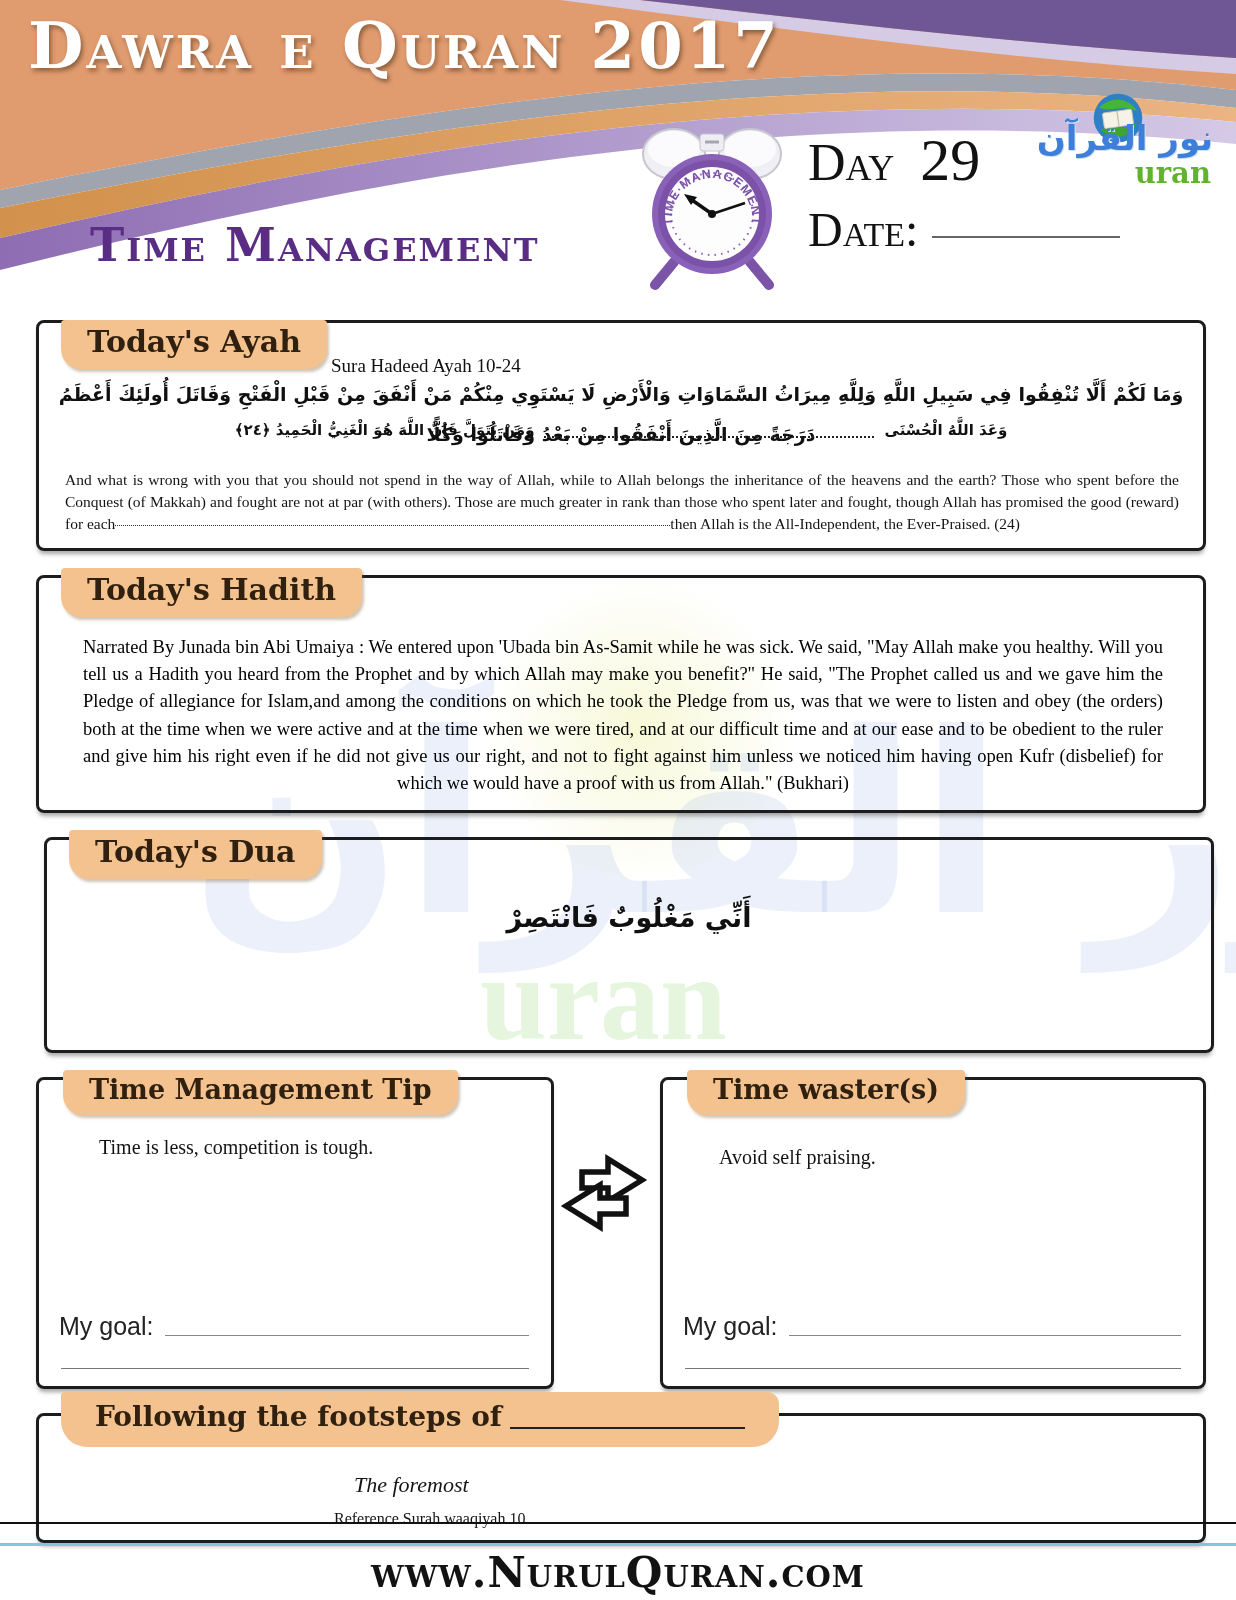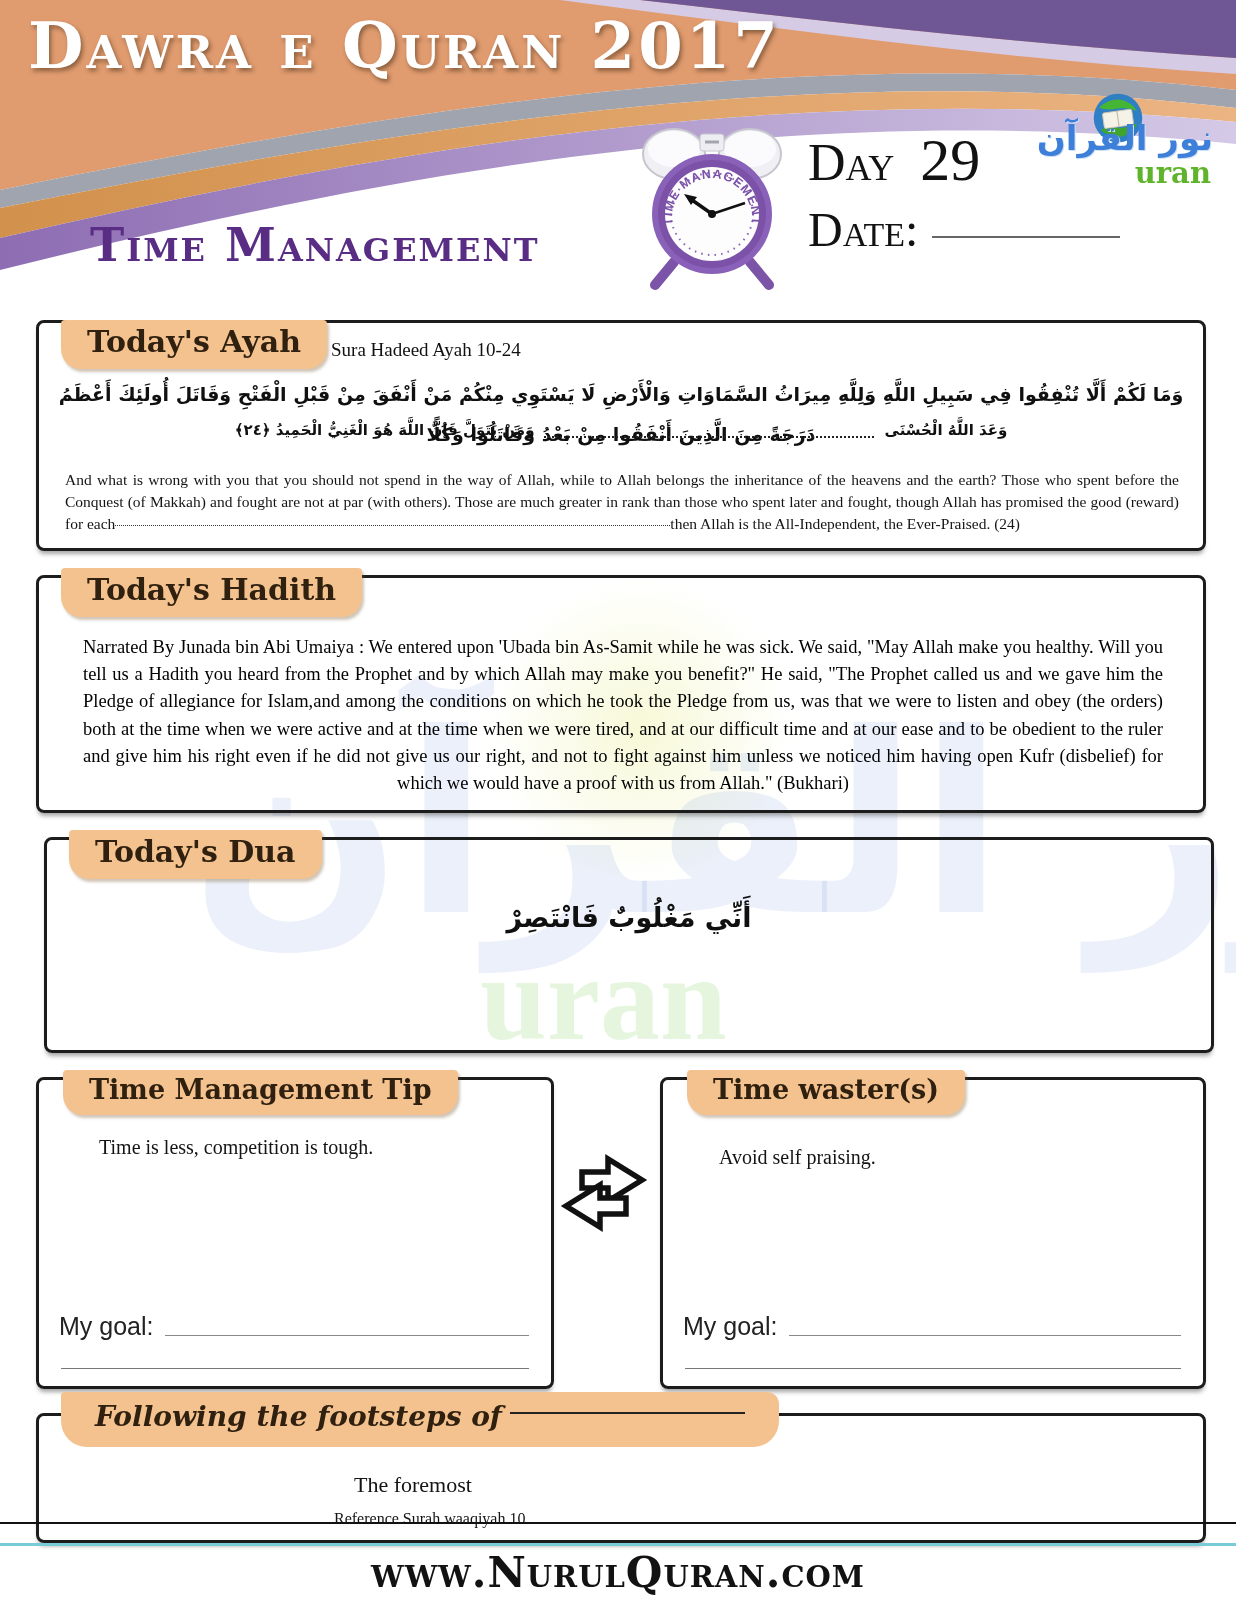--- a/index.html
+++ b/index.html
@@ -35,7 +35,7 @@
   .tab{position:absolute;background:#F4C28E;color:#30200F;font-family:"DejaVu Serif",serif;font-weight:bold;
        border-radius:4px 4px 20px 20px;padding:4px 26px 10px 26px;white-space:nowrap;z-index:3;}
   .tab-shadow{box-shadow:2px 3px 3px rgba(120,90,50,.35);}
-  .ayah-ref{position:absolute;left:292px;top:16px;font-size:19px;color:#111;}
+  .ayah-ref{position:absolute;left:292px;top:32px;font-size:19px;color:#111;}
   .arabic{font-family:"DejaVu Sans",sans-serif;direction:rtl;font-weight:bold;color:#101010;text-align:center;}
   .ayah-ar1{position:absolute;left:14px;right:14px;top:52px;text-align:center;font-size:19px;line-height:2.1;}
   .ayah-ar2{position:absolute;left:60px;right:60px;top:92px;display:flex;direction:rtl;align-items:flex-end;

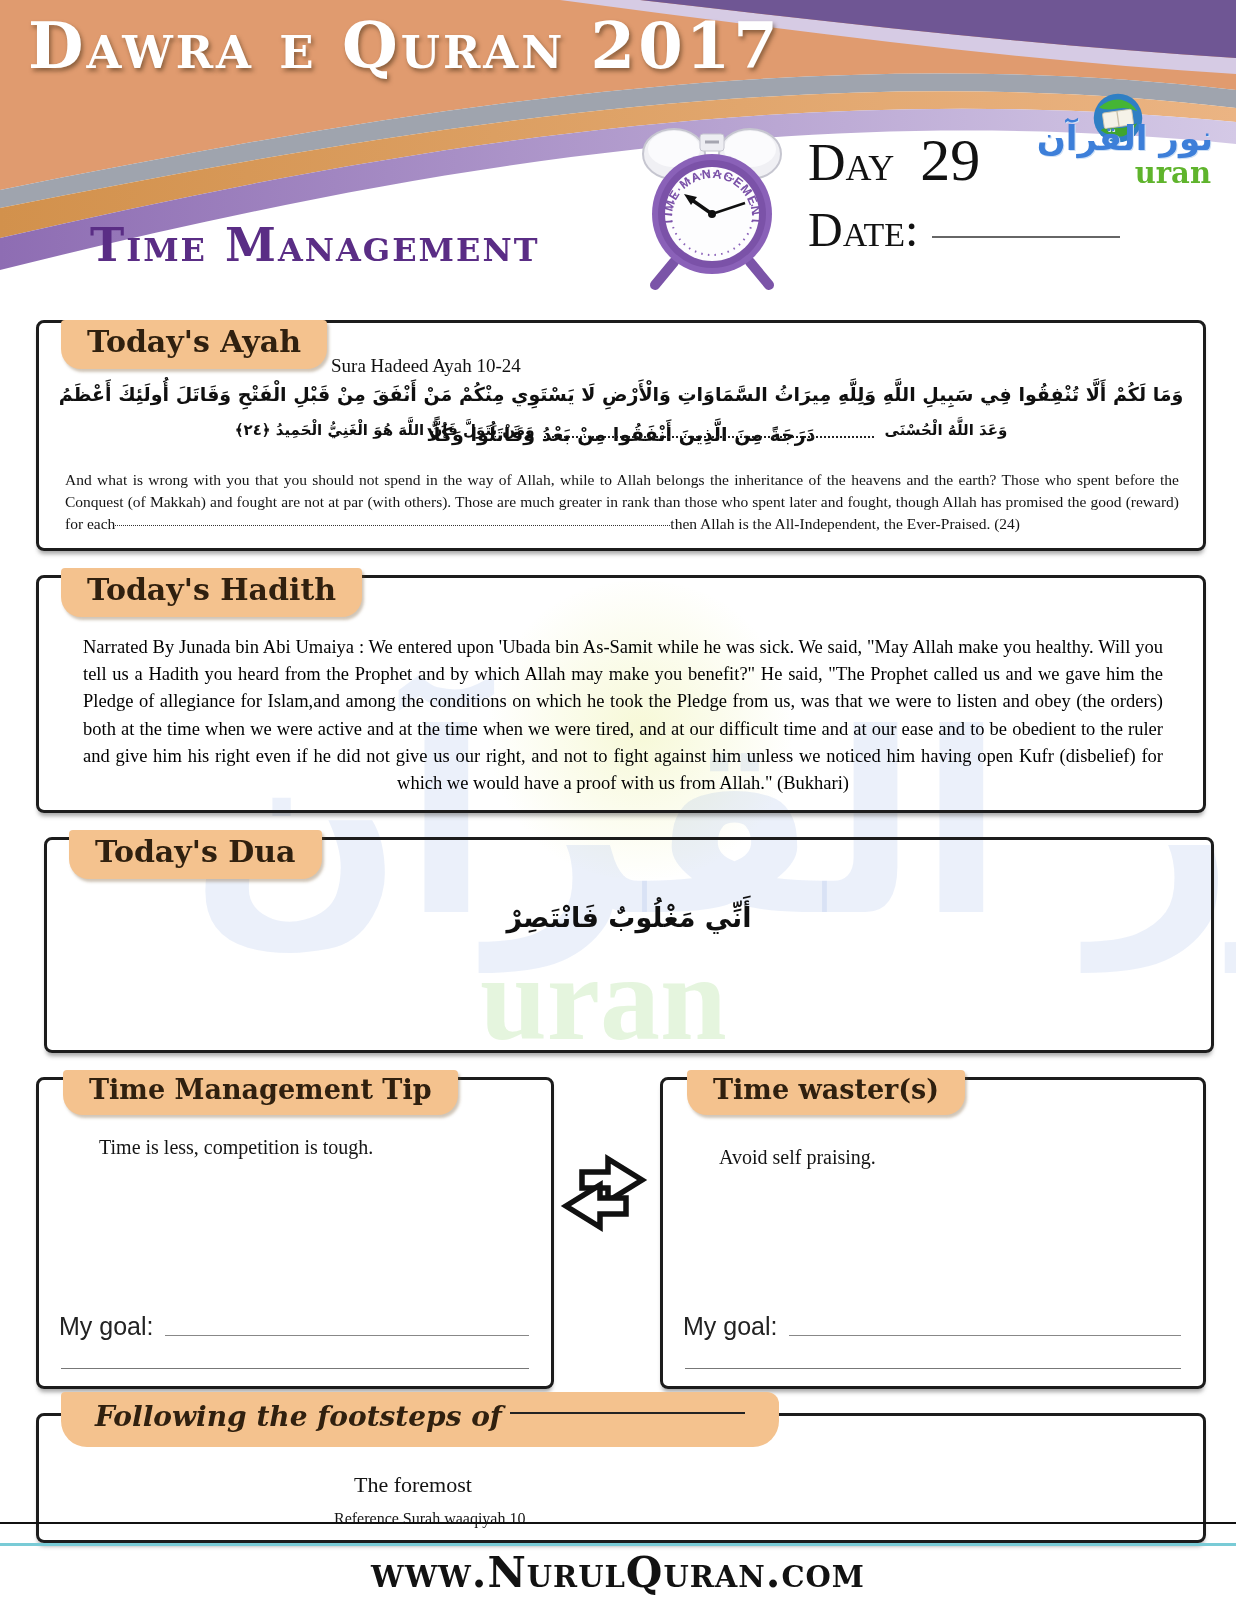--- a/index.html
+++ b/index.html
@@ -54,7 +54,7 @@
   .goal-line{flex:1;border-bottom:1.6px solid #888;margin-left:12px;transform:translateY(-5px);}
   .plain-line{position:absolute;left:22px;right:22px;border-bottom:1.8px solid #777;}
   .swap-icon{position:absolute;left:552px;top:1148px;width:104px;height:92px;}
-  .foot-tab{display:flex;align-items:center;border-radius:4px 12px 26px 26px;font-style:italic;}
+  .foot-tab{display:flex;align-items:flex-end;border-radius:4px 12px 26px 26px;}
   .foot-line{display:inline-block;width:235px;border-bottom:2.5px solid #222;margin-left:8px;transform:translateY(-4px);}
   .foremost{position:absolute;left:315px;top:56px;font-size:22px;color:#141414;}
   .foot-ref{position:absolute;left:295px;top:94px;font-size:16px;color:#141414;}

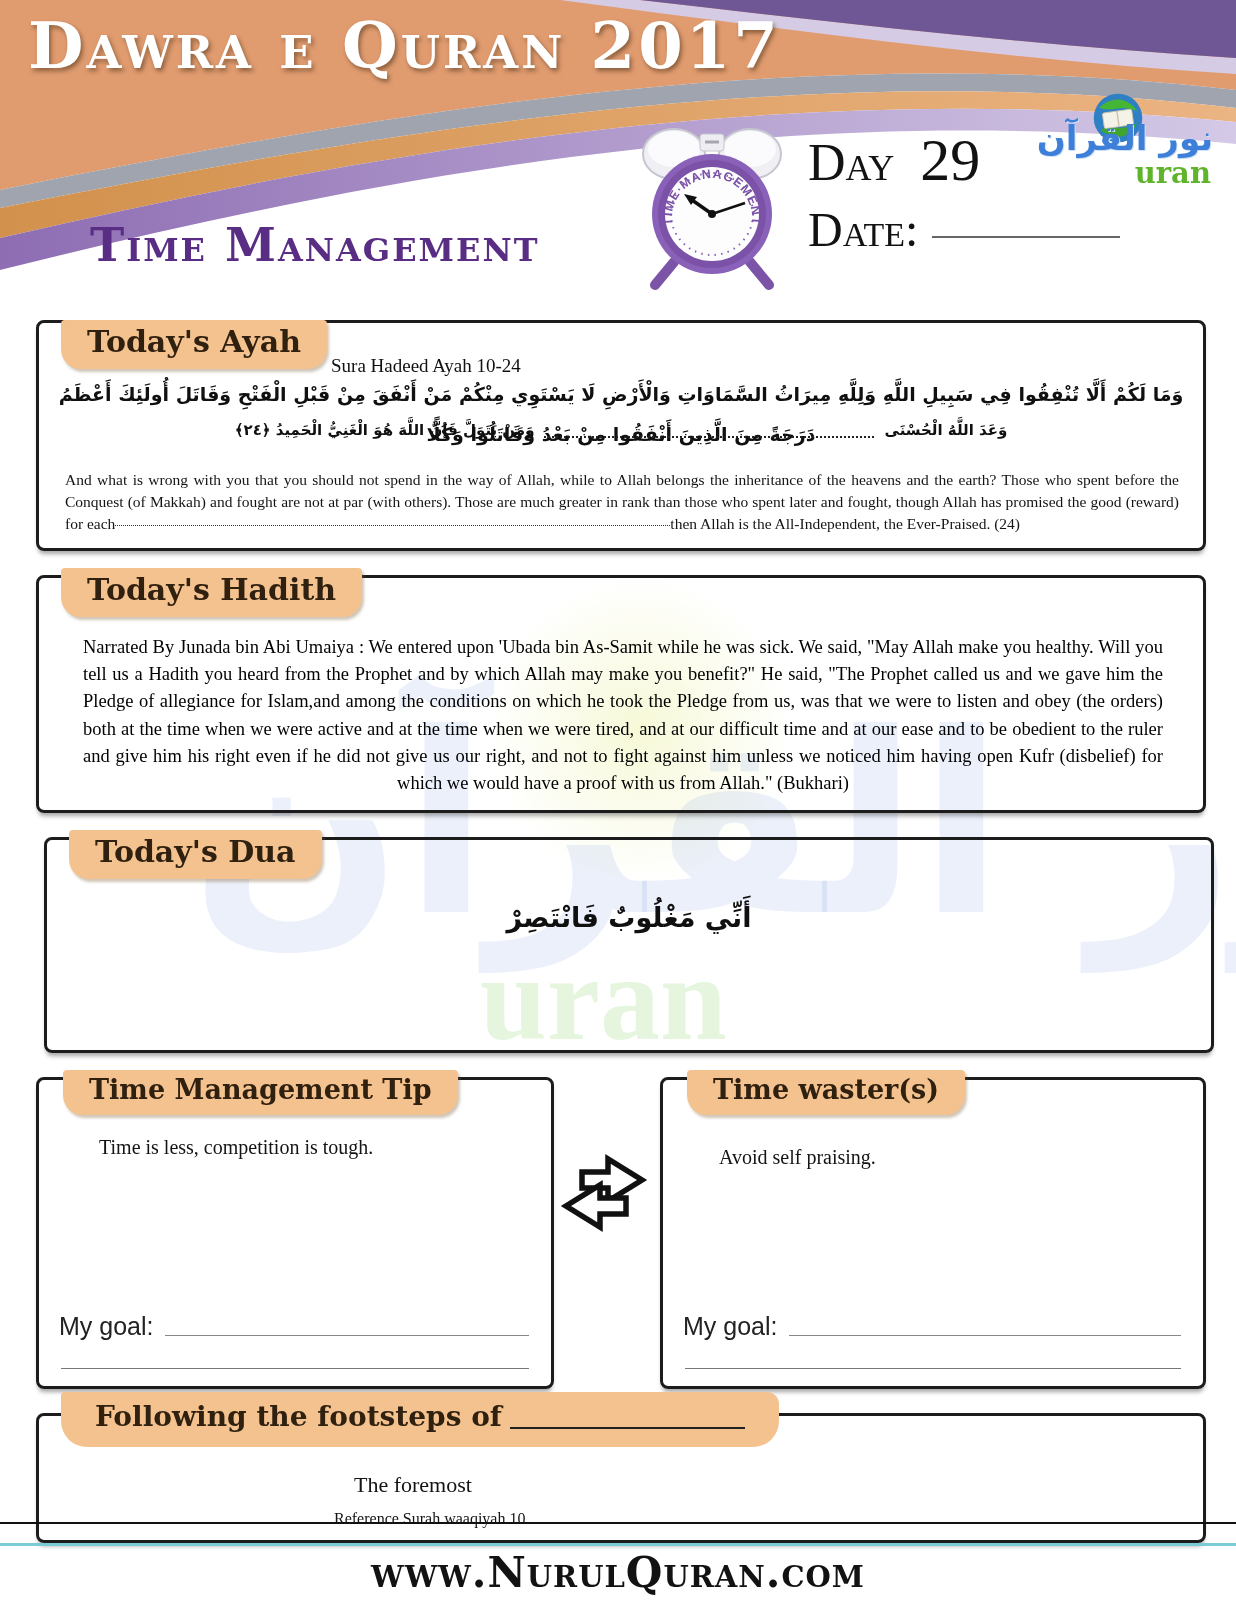--- a/index.html
+++ b/index.html
@@ -56,7 +56,7 @@
   .swap-icon{position:absolute;left:552px;top:1148px;width:104px;height:92px;}
   .foot-tab{display:flex;align-items:flex-end;border-radius:4px 12px 26px 26px;}
   .foot-line{display:inline-block;width:235px;border-bottom:2.5px solid #222;margin-left:8px;transform:translateY(-4px);}
-  .foremost{position:absolute;left:315px;top:56px;font-size:22px;color:#141414;}
+  .foremost{position:absolute;left:315px;top:56px;font-size:22px;color:#141414;font-style:italic;}
   .foot-ref{position:absolute;left:295px;top:94px;font-size:16px;color:#141414;}
   
   .footer-black-line{position:absolute;left:0;right:0;top:1522px;border-top:2.5px solid #111;}

